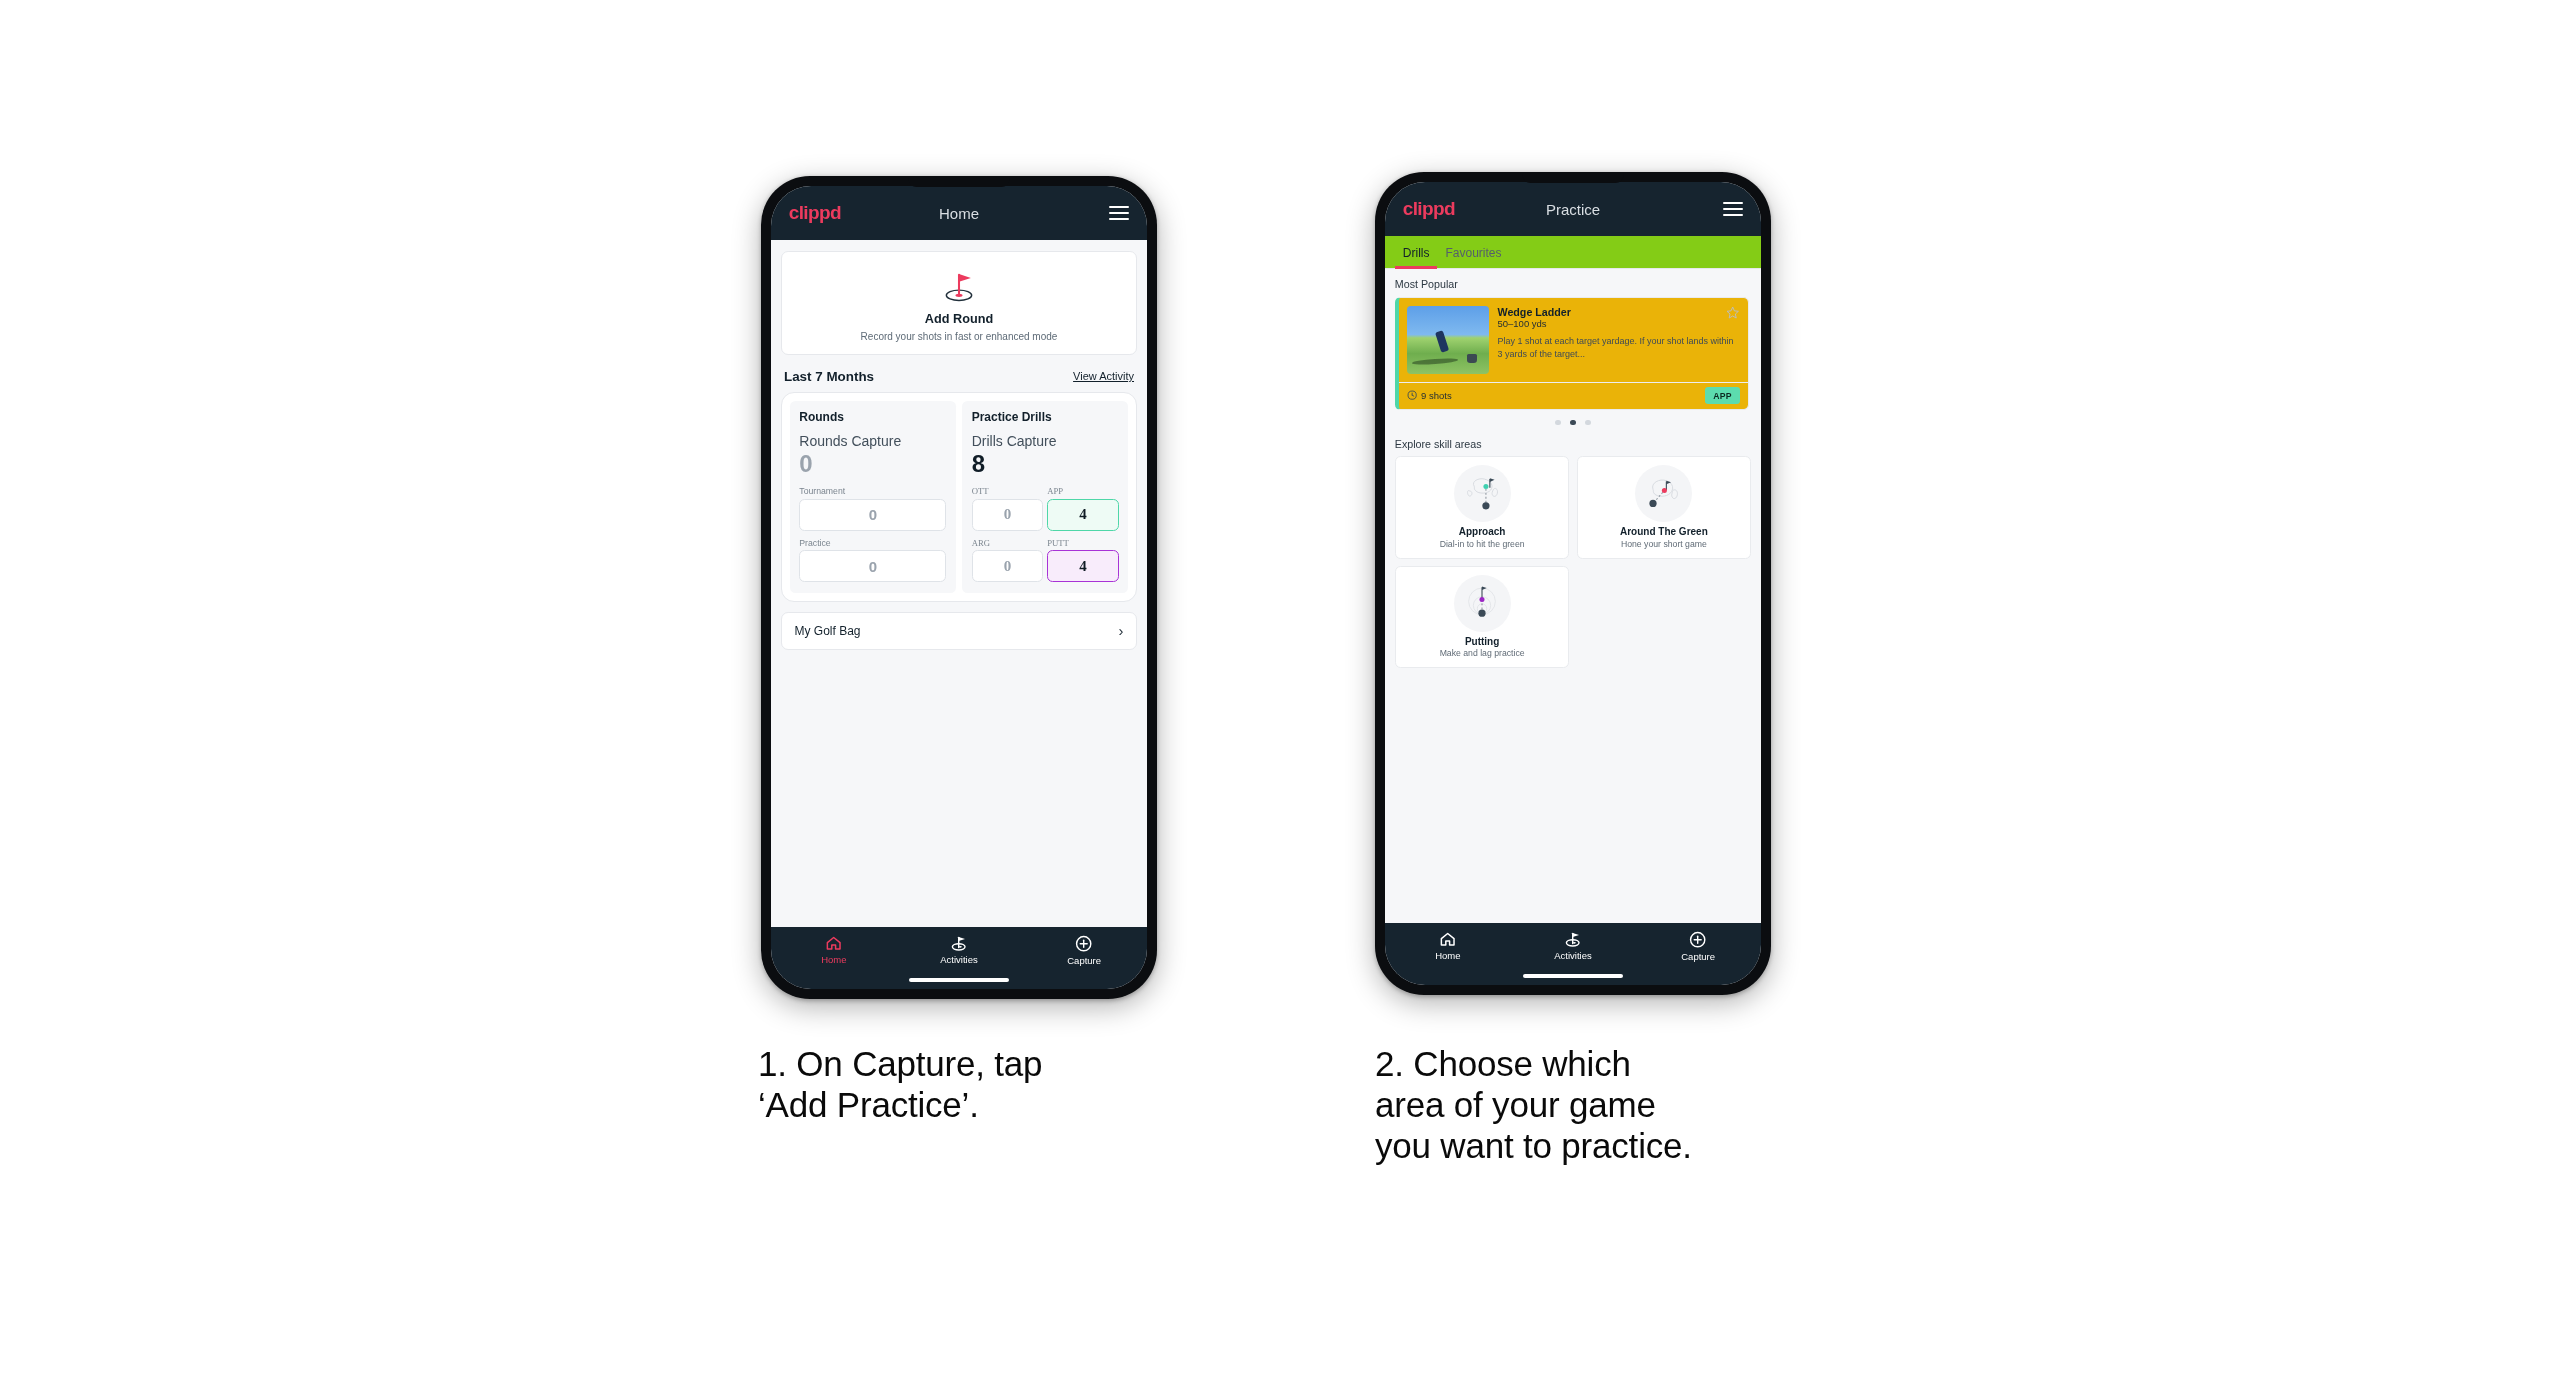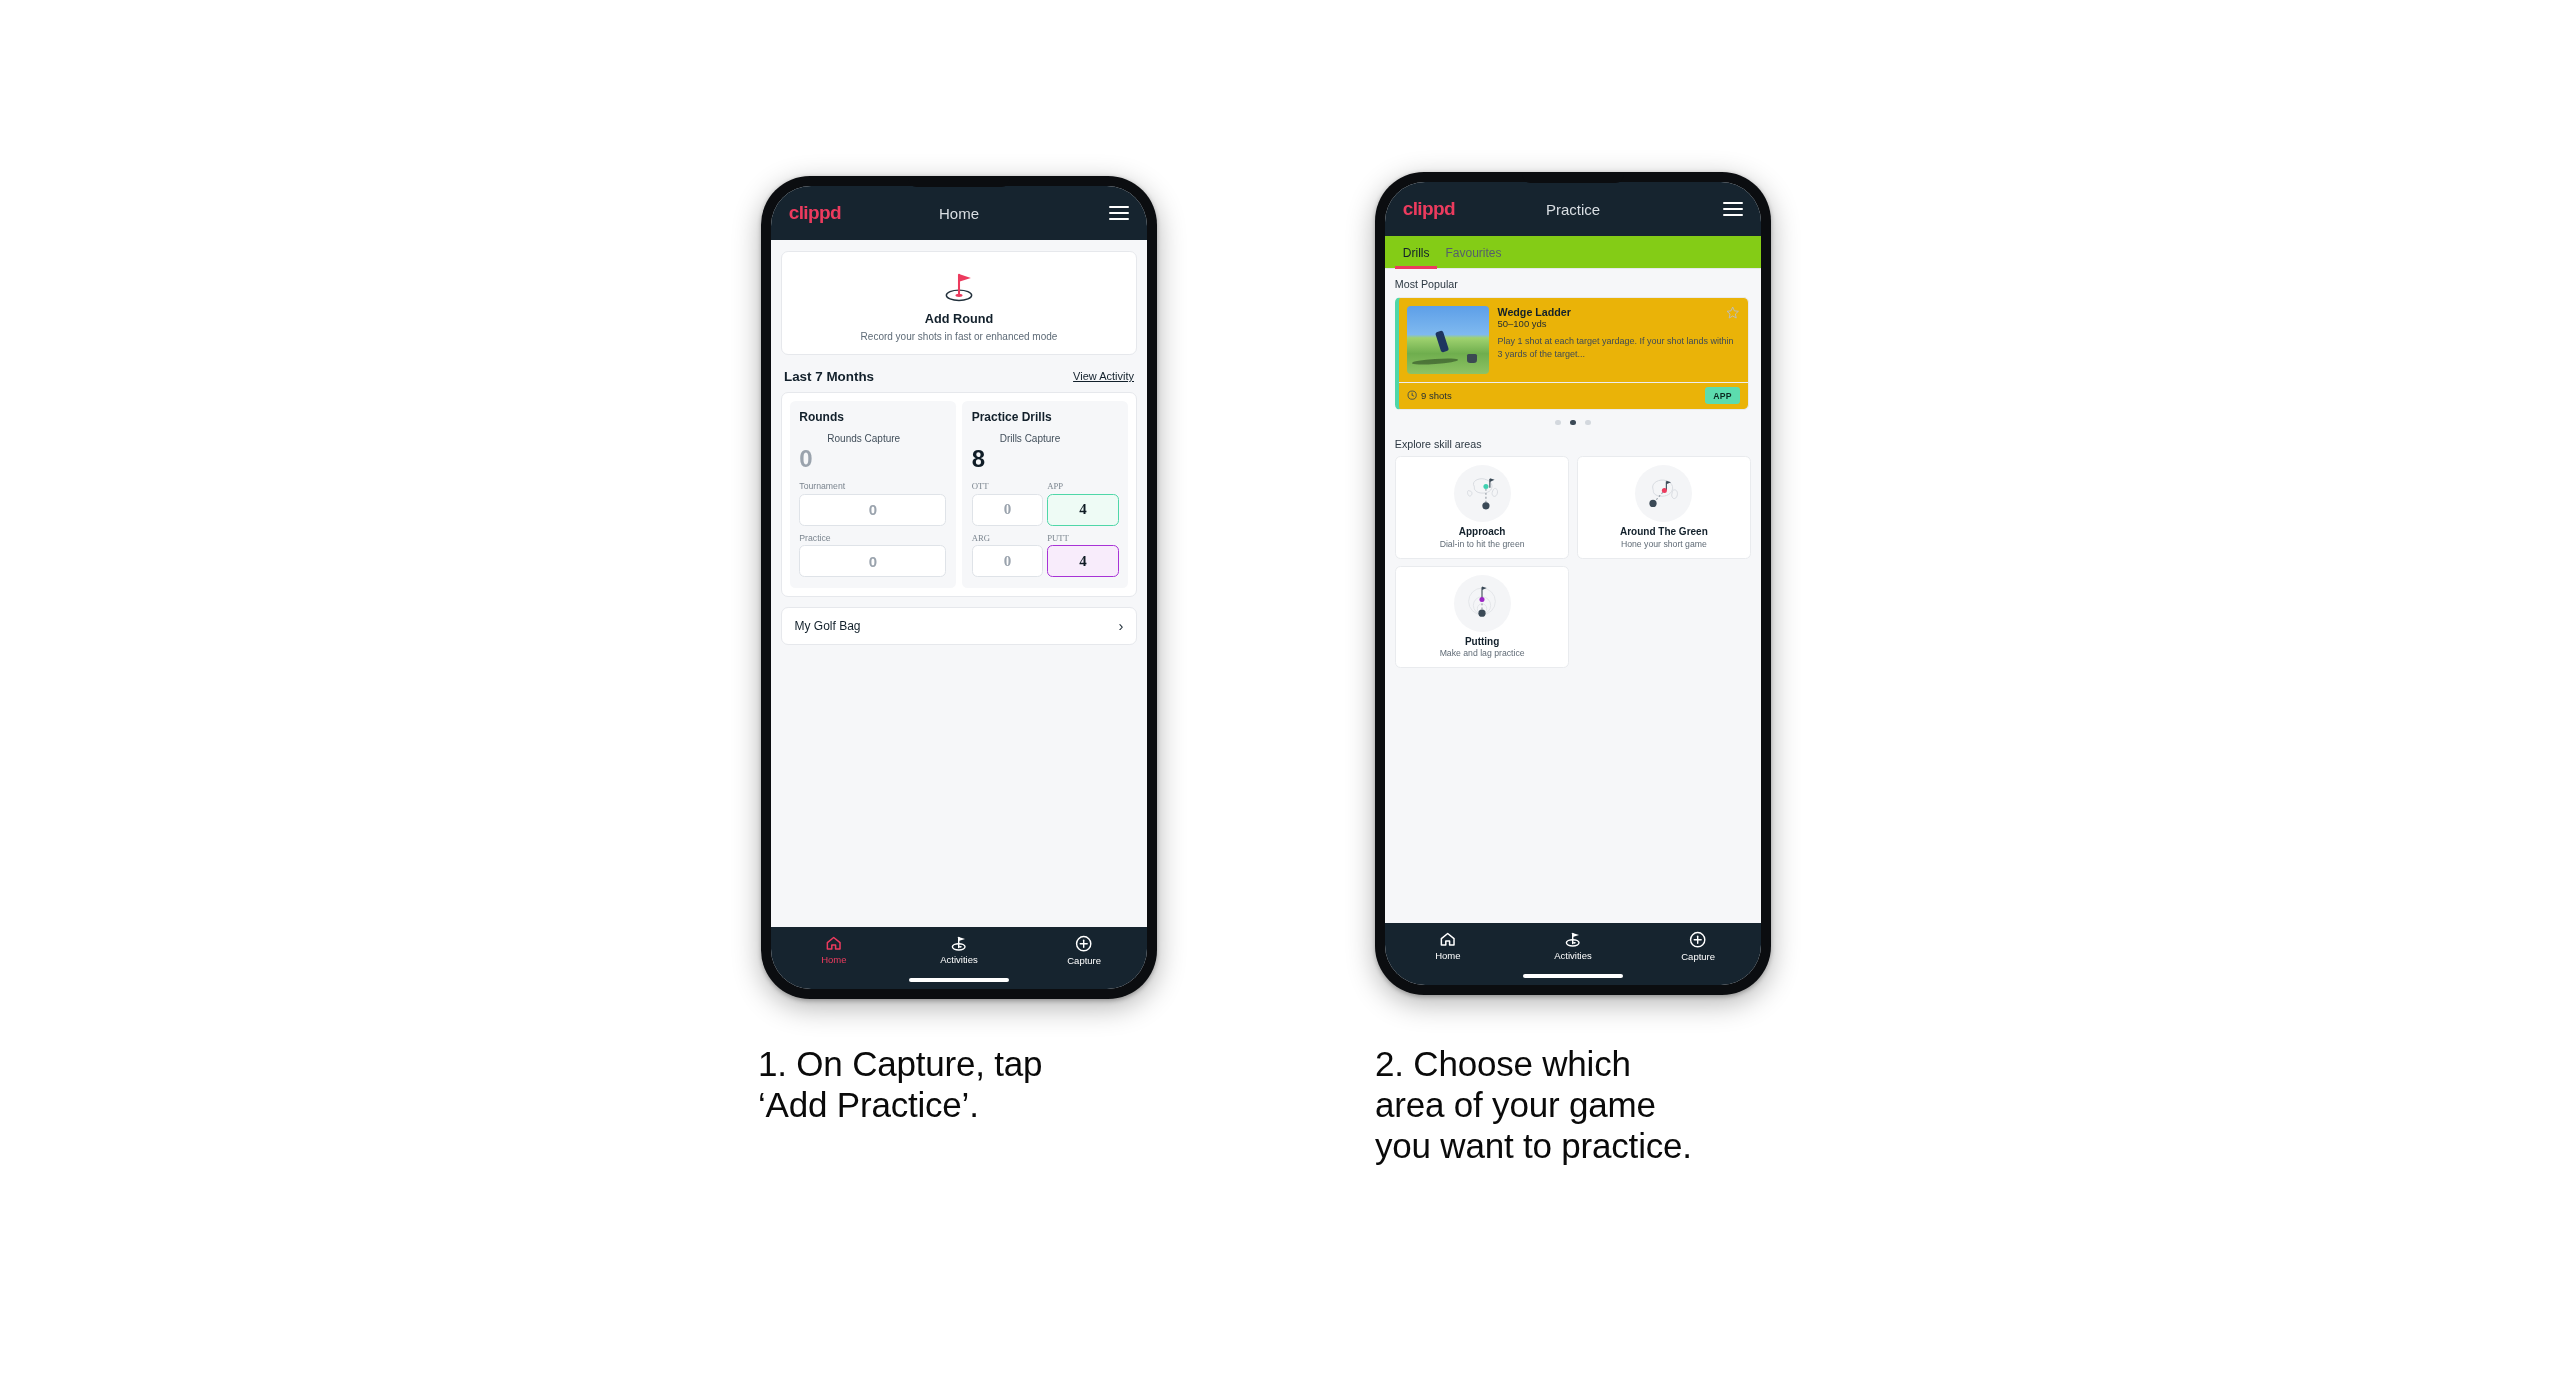--- a/index.html
+++ b/index.html
@@ -67,7 +67,7 @@
   .section-link { font-size: 11px; color: #12202b; text-decoration: underline; }
 
   .stats-card {
-    margin: 0 9.5px; background: #fff; border: 0.8px solid #e6e8ec; border-radius: 7px;
+    margin: 0 9.5px; background: #fff; border: 0.8px solid #e6e8ec; border-radius: 13px;
     display: flex; padding: 8px;
   }
   .stats-col { flex: 1; background: #f6f7f9; border-radius: 5.5px; padding: 9.5px 9.5px 11px; }

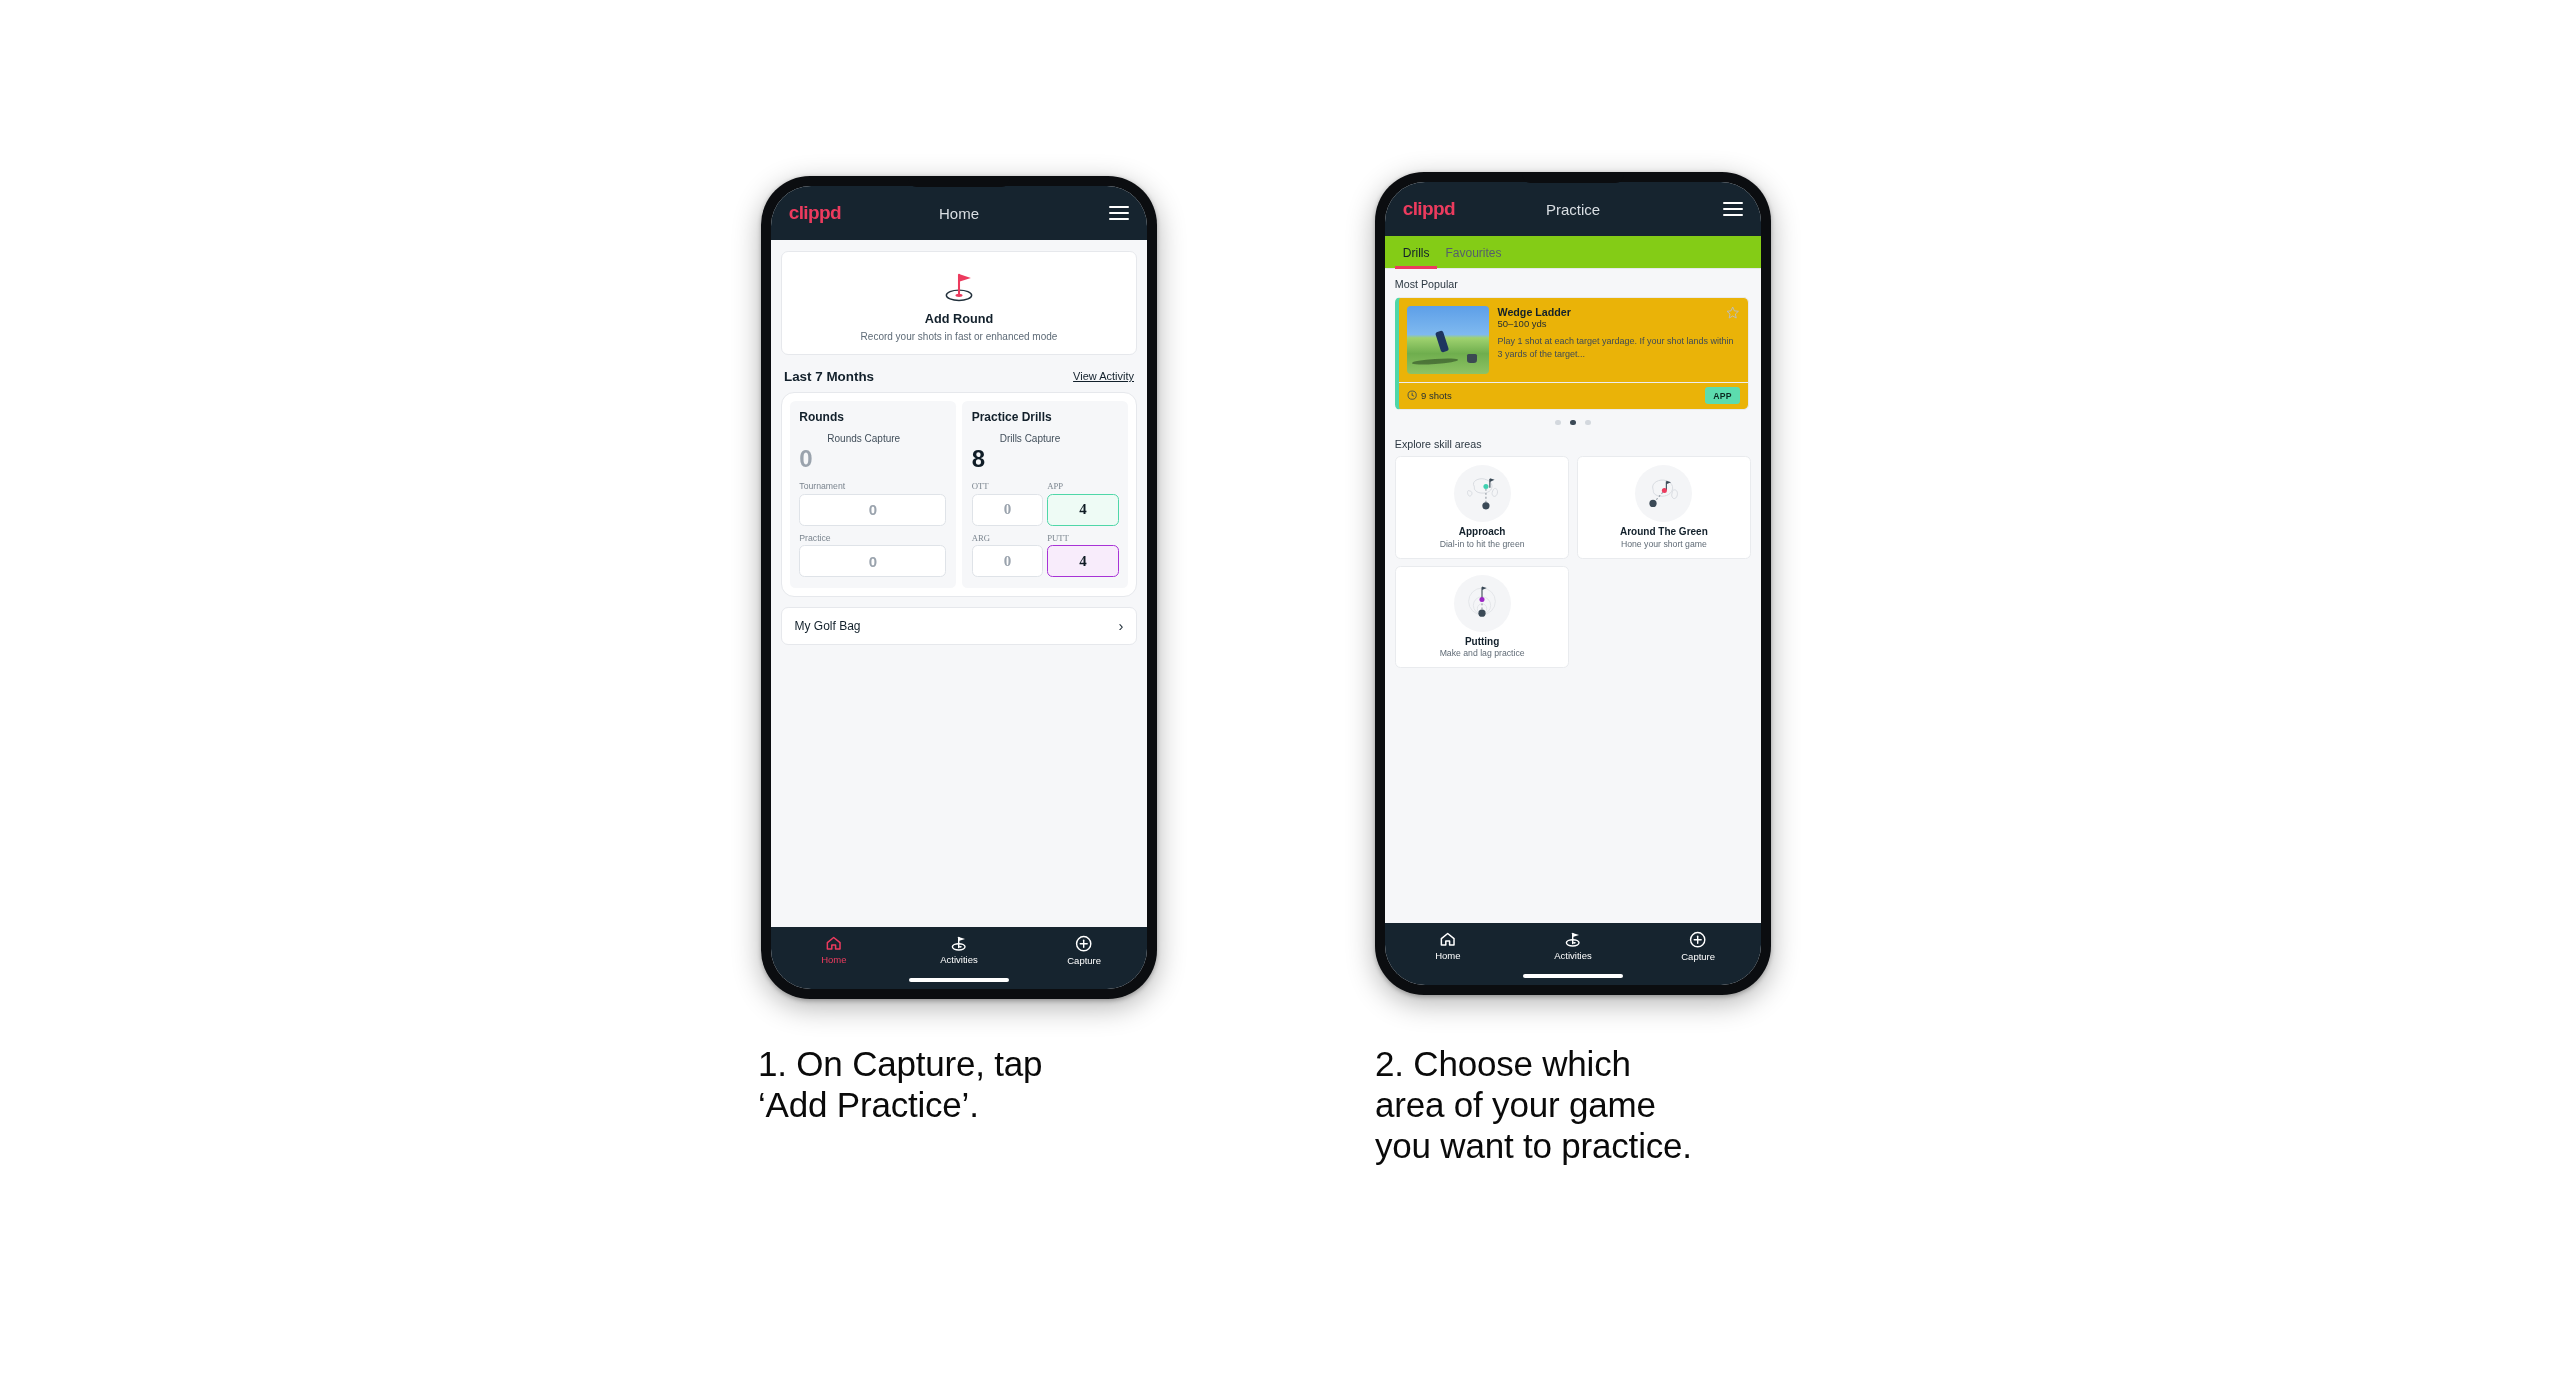--- a/index.html
+++ b/index.html
@@ -73,7 +73,7 @@
   .stats-col { flex: 1; background: #f6f7f9; border-radius: 5.5px; padding: 9.5px 9.5px 11px; }
   .stats-col + .stats-col { margin-left: 6.3px; }
   .stats-col-title { font-size: 12px; font-weight: 700; color: #12202b; margin-bottom: 8.7px; }
-  .stats-caption { font-size: 10px; color: #424f5b; margin-bottom: 1.6px; margin-left: 28px; }
+  .stats-caption { font-size: 14px; color: #424f5b; margin-bottom: 1.6px; }
   .stats-big { font-size: 24px; font-weight: 700; line-height: 1.05; margin-bottom: 10.3px; }
   .stats-big.zero { color: #9aa3ad; }
   .stats-big.val { color: #101d27; }

